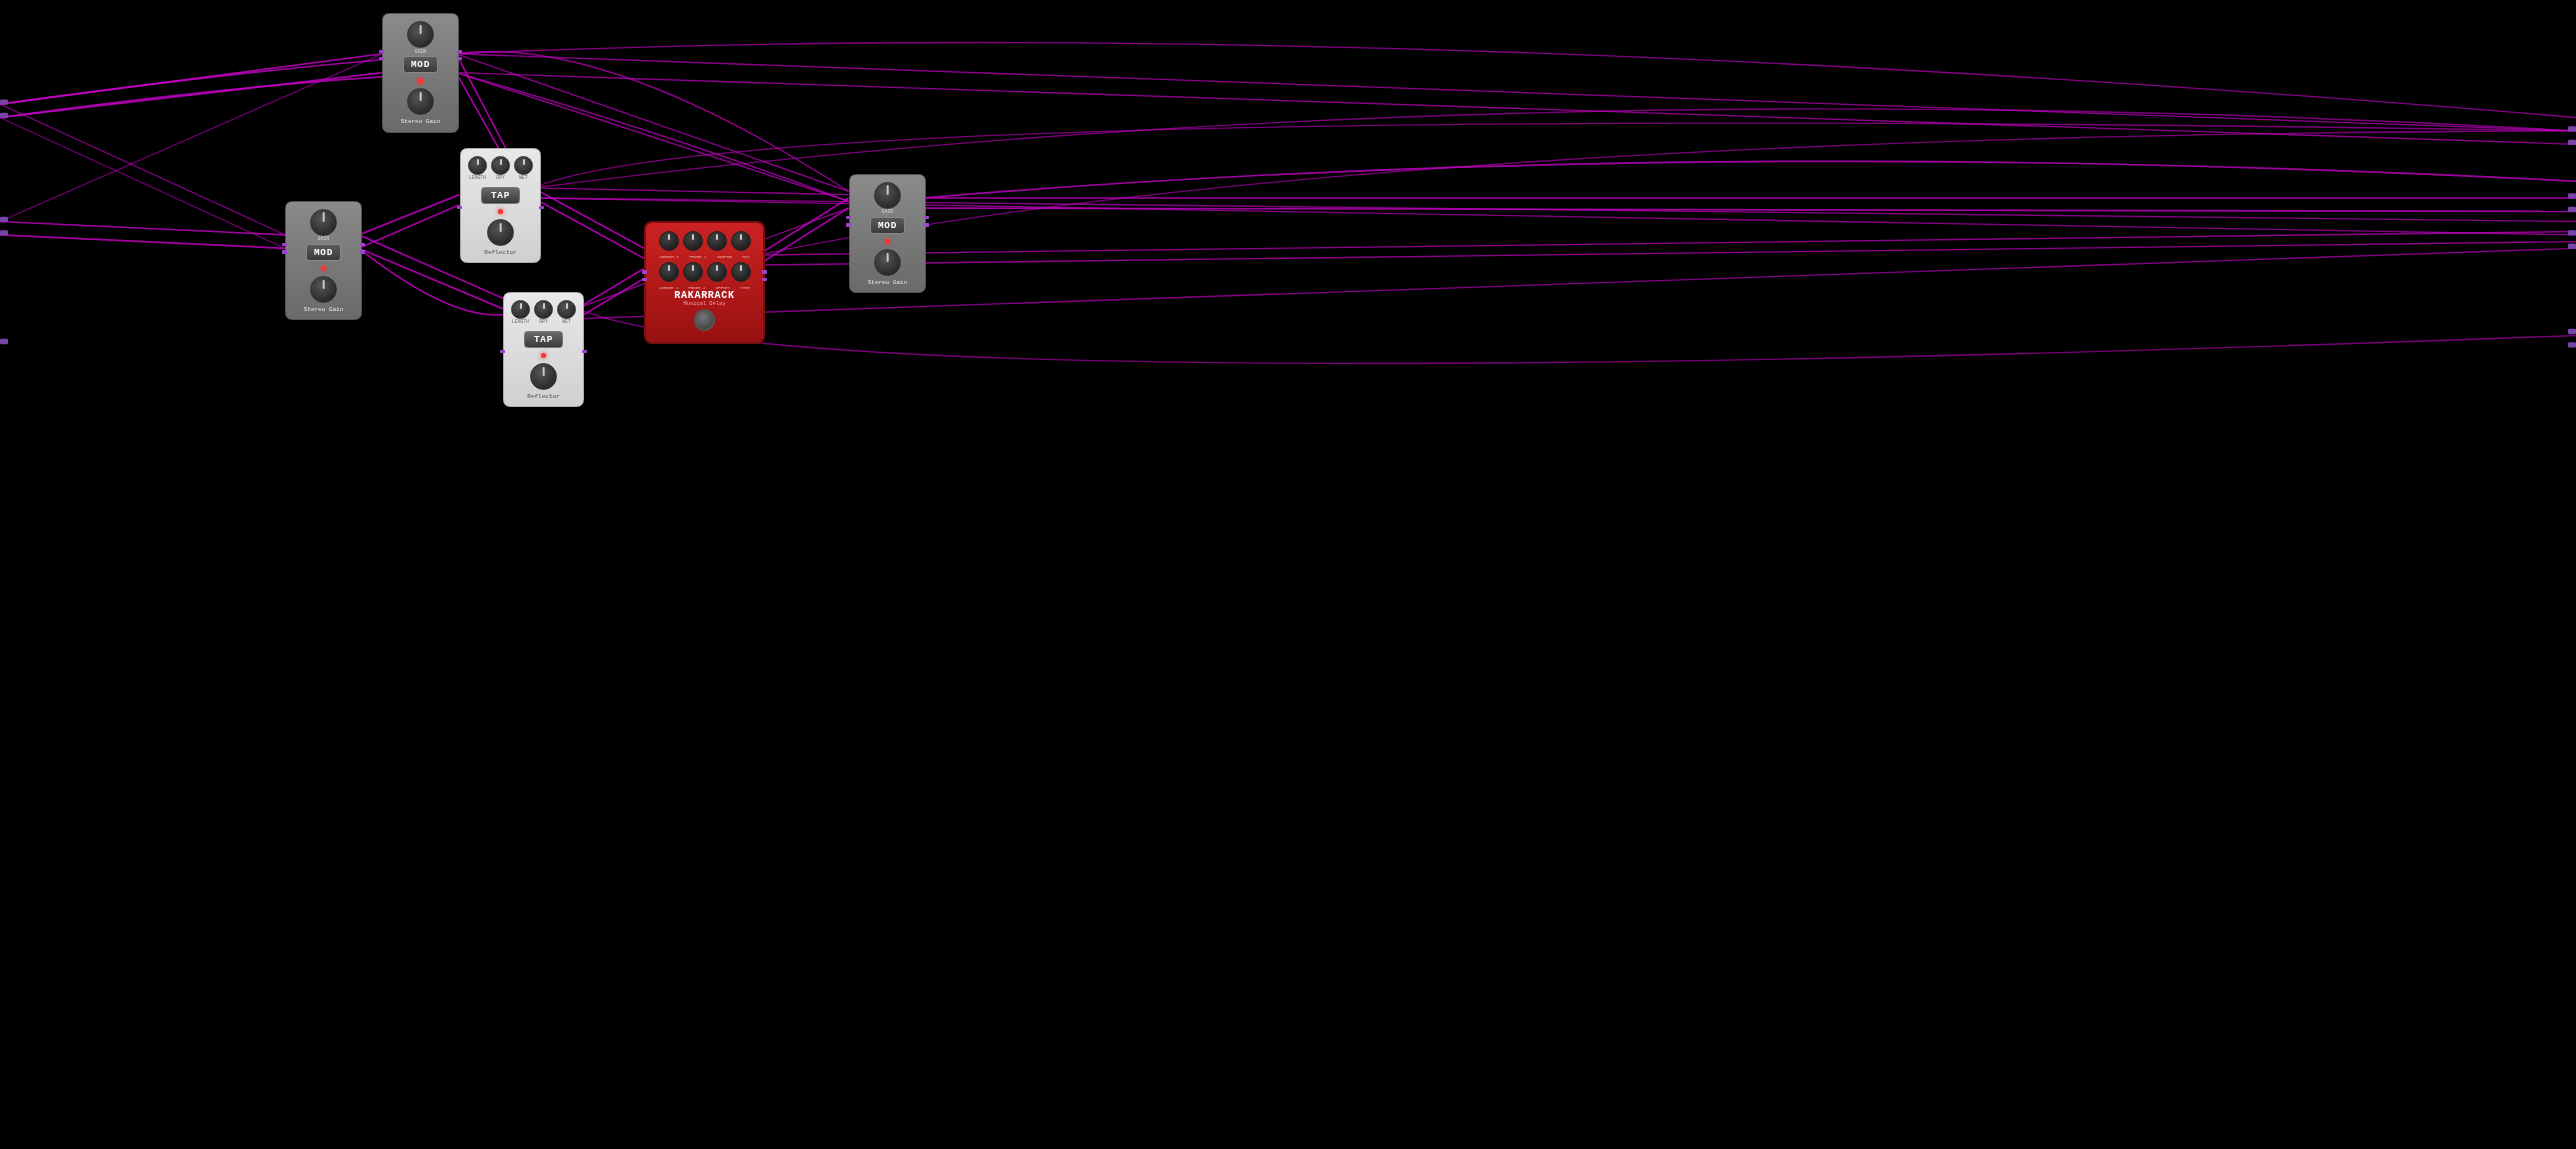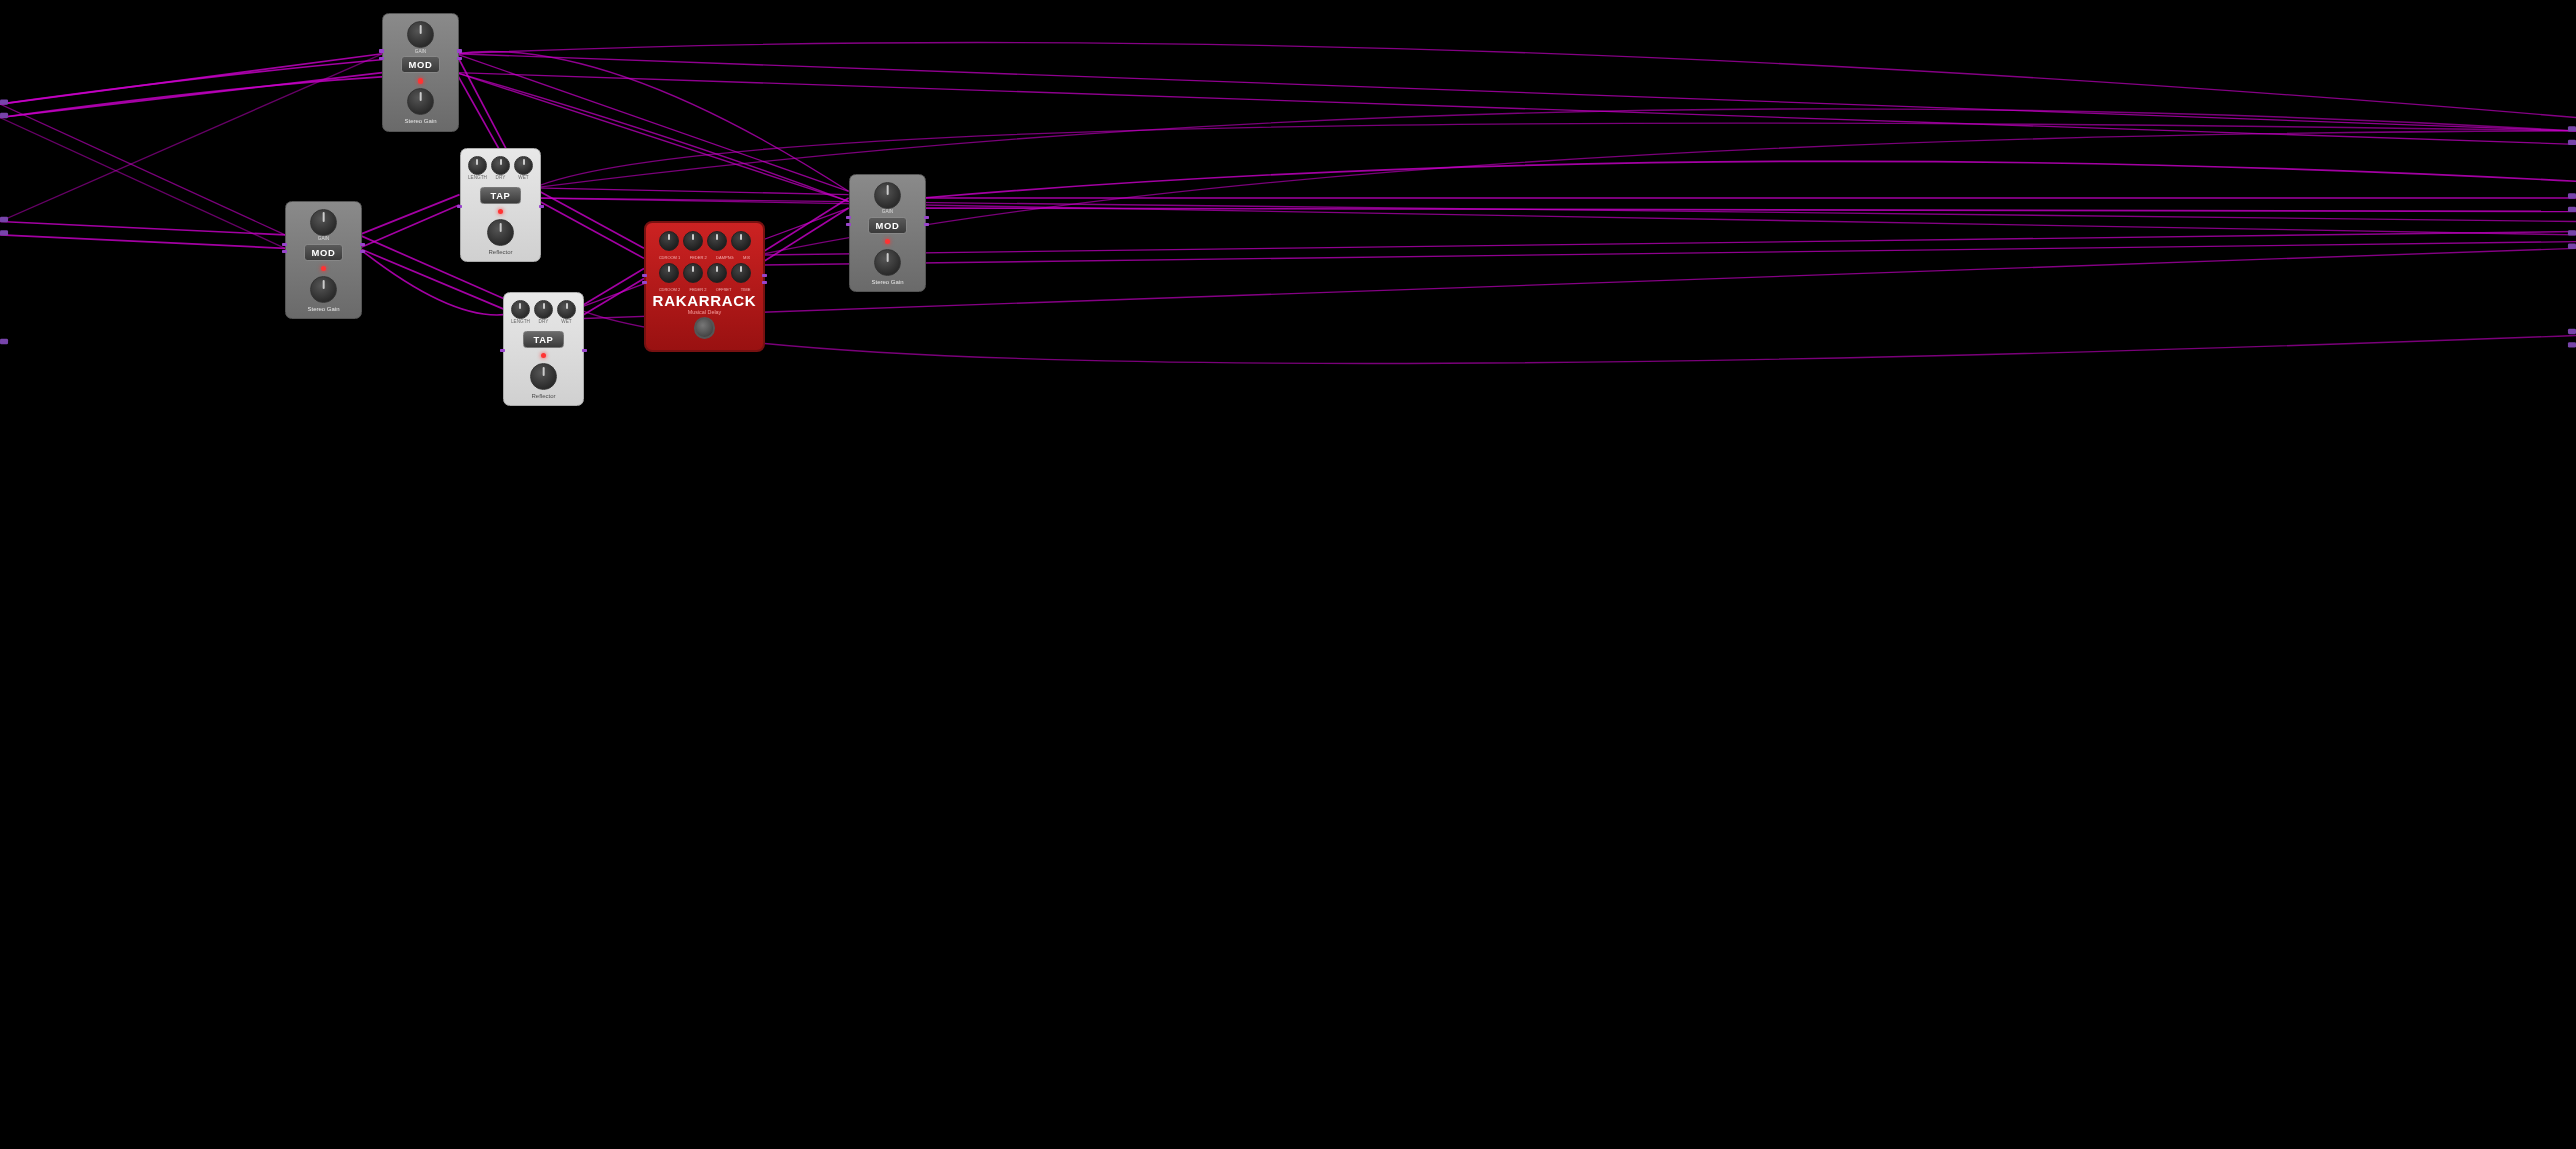--- a/index.html
+++ b/index.html
@@ -17,6 +17,7 @@
       top: 0; left: 0;
       width: 2312px;
       height: 1150px;
+      font-family: Liberation Mono, monospace;
     }
 
     

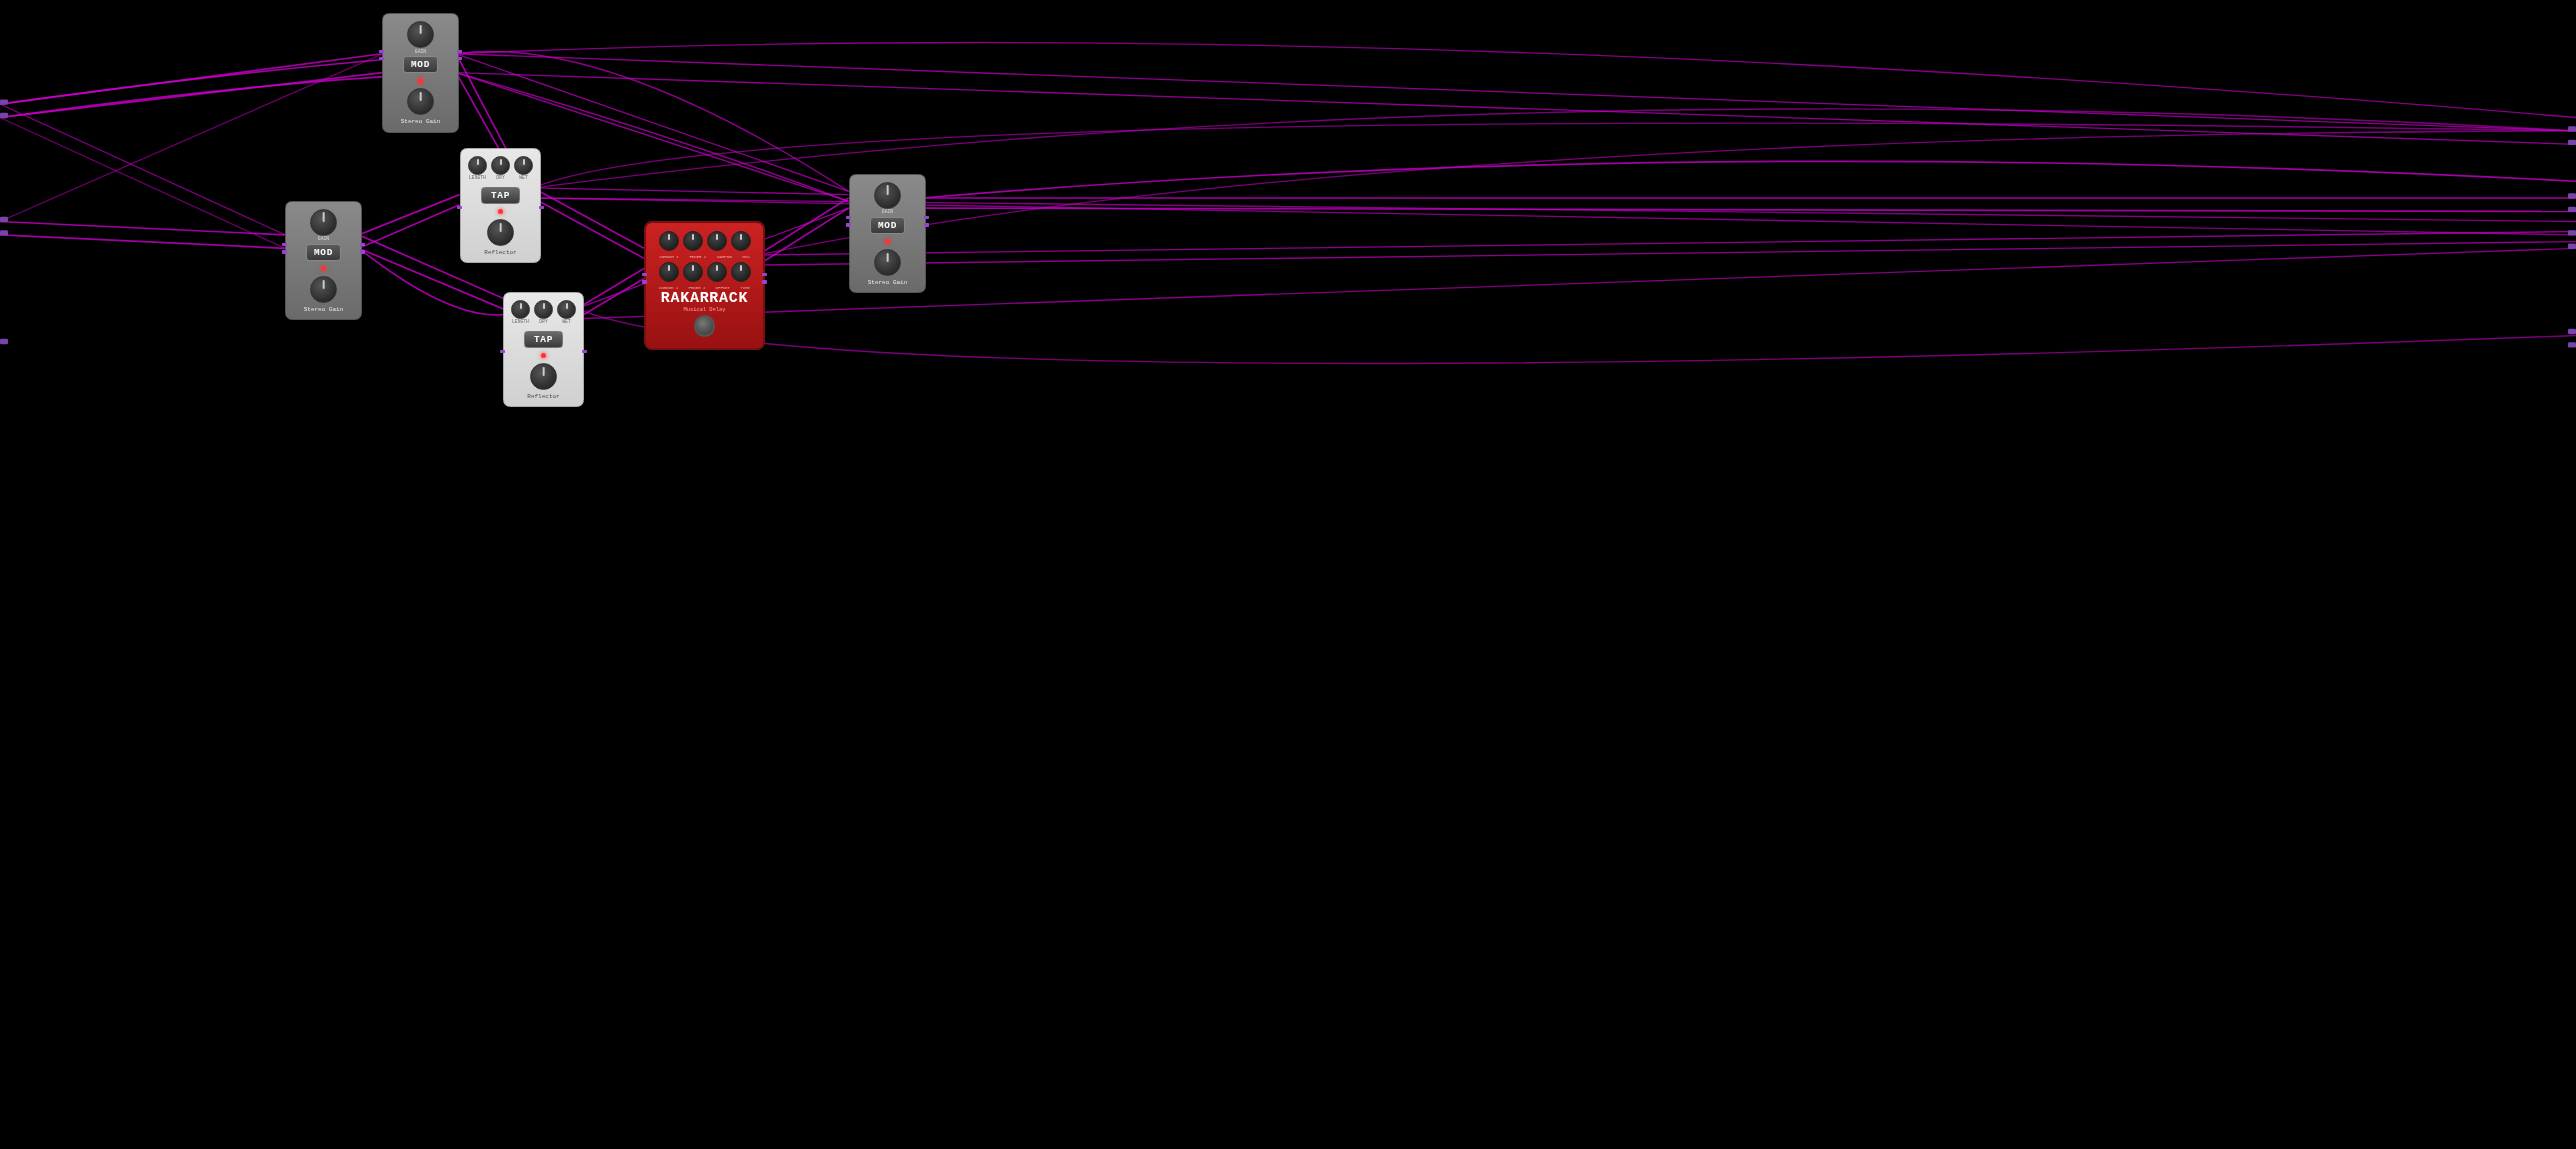--- a/index.html
+++ b/index.html
@@ -193,7 +193,7 @@
     }
 
     .rak-title {
-      font-size: 15px;
+      font-size: 10px;
       font-weight: bold;
       color: #fff;
       text-align: center;

